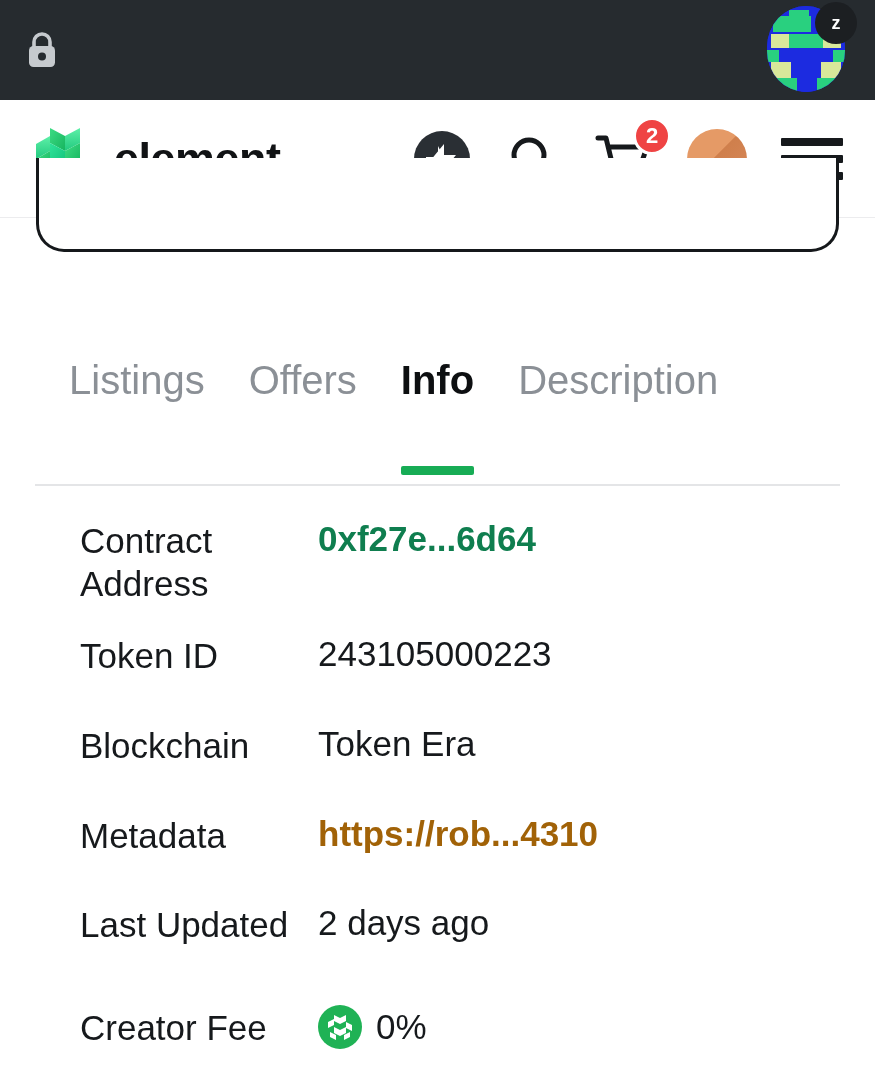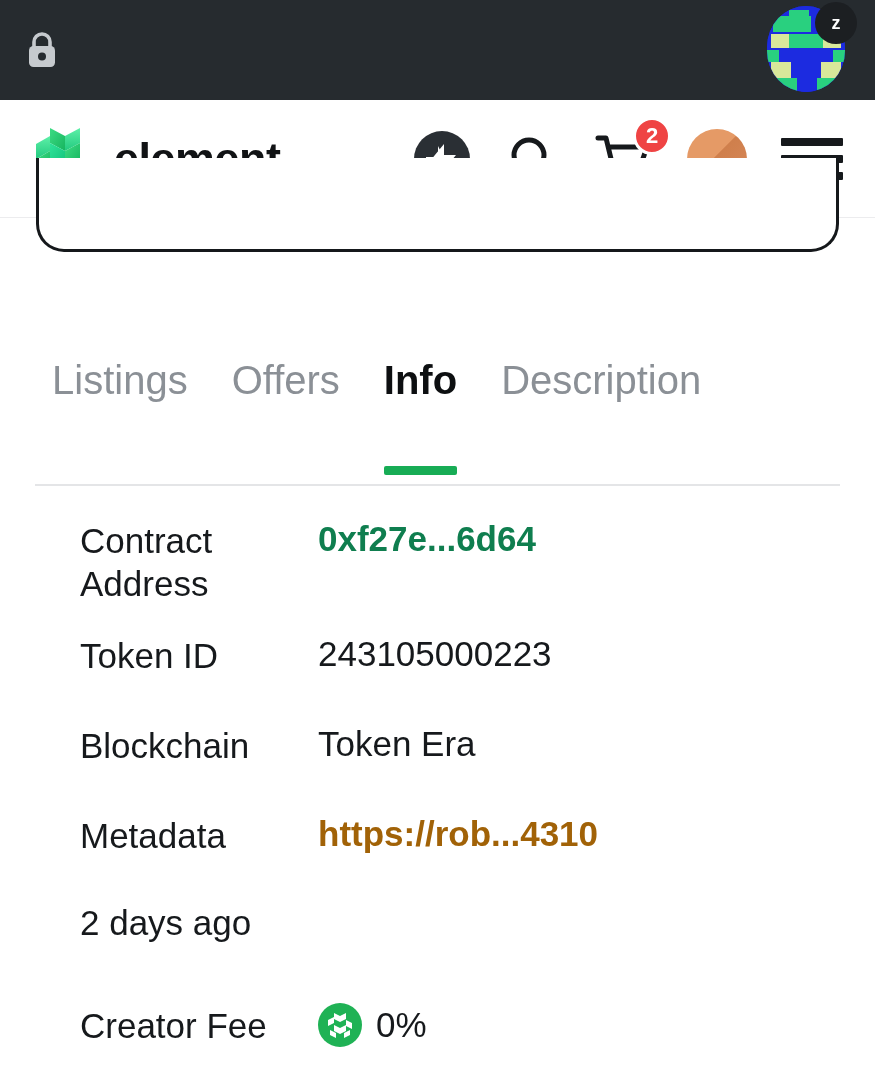--- a/index.html
+++ b/index.html
@@ -96,7 +96,7 @@
 
   
   .tabs {
-    position:absolute; top:140px; left:0; right:0;
+    position:absolute; top:140px; left:17px; right:0;
     display:flex; align-items:center;
     padding-left:52px;
   }

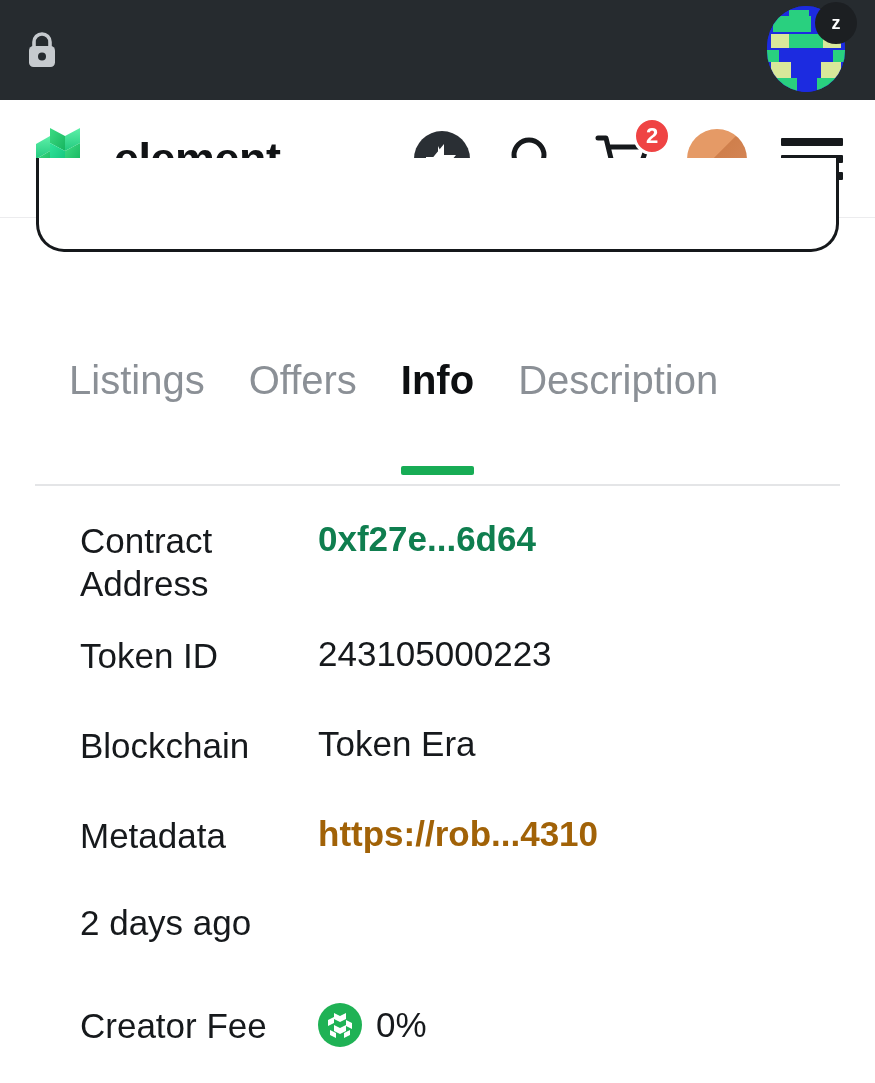--- a/index.html
+++ b/index.html
@@ -300,6 +300,7 @@
     </div>
 
     <div class="info-row" style="margin-bottom:58px;">
+      <div class="info-label">Last Updated</div>
       <div class="info-value">2 days ago</div>
     </div>
 

